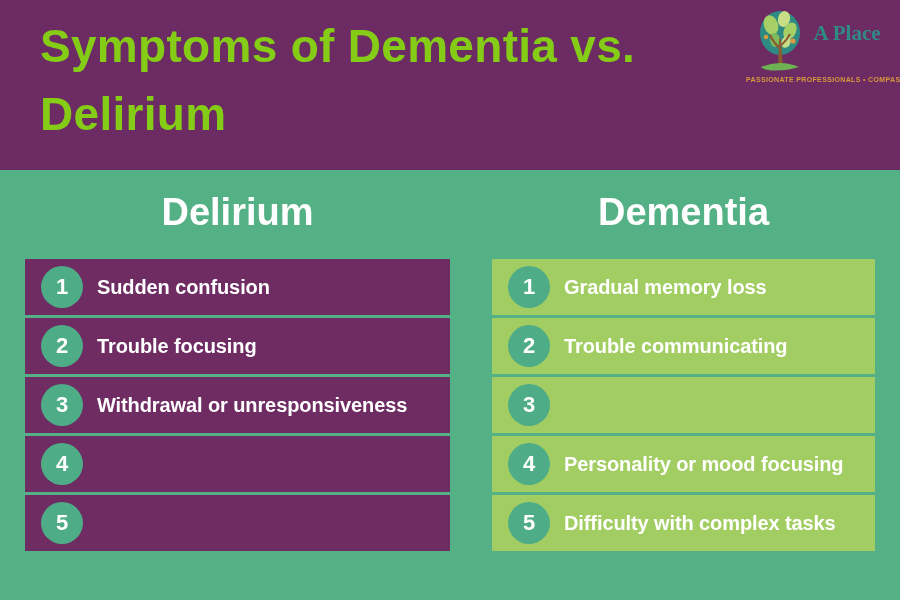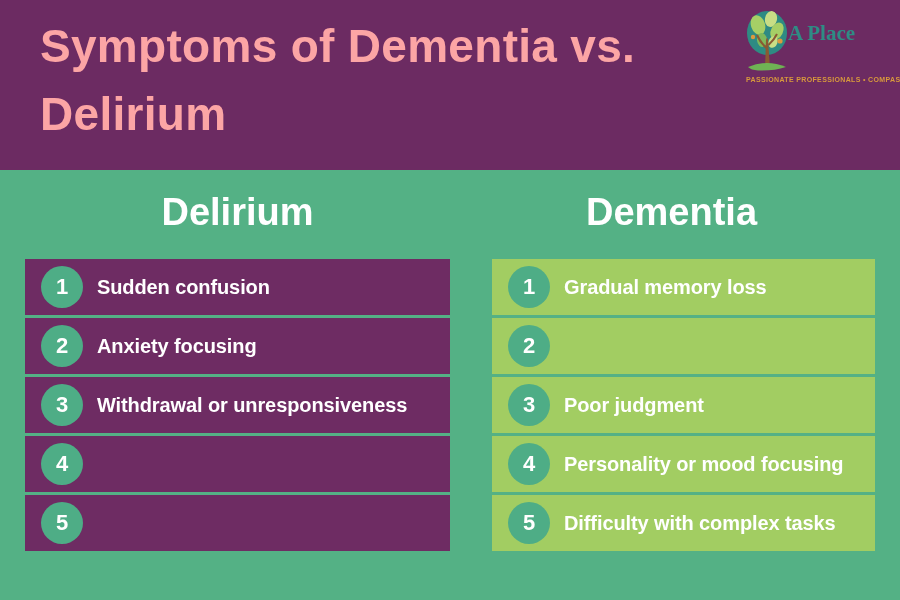--- a/index.html
+++ b/index.html
@@ -15,7 +15,7 @@
   }
   .title {
     position:absolute; left:40px; top:12px; margin:0;
-    color:#fca5a5; font-size:46px; line-height:68px; font-weight:700;
+    color:#84cc16; font-size:46px; line-height:68px; font-weight:700;
     letter-spacing:0.3px;
   }
   .title-line { display:block; }

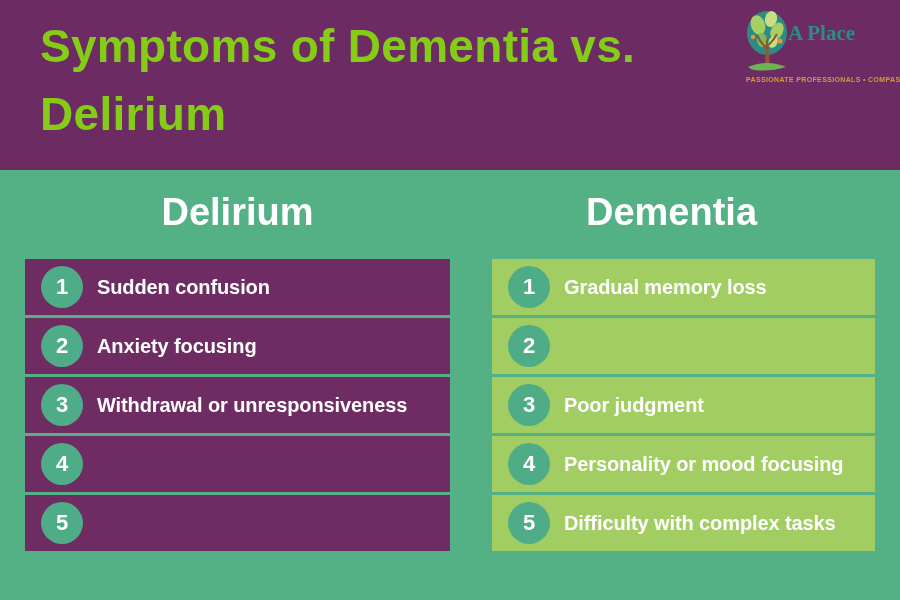--- a/index.html
+++ b/index.html
@@ -20,7 +20,7 @@
   }
   .title-line { display:block; }
   .logo { position:absolute; top:10px; right:6px; width:148px; text-align:center; }
-  .logo-row { display:flex; align-items:flex-start; gap:0; }
+  .logo-row { display:flex; align-items:flex-start; justify-content:center; gap:12px; }
   .brand-text {
     text-align:left; padding-top:13px;
     font-family:"Liberation Serif","DejaVu Serif",serif;

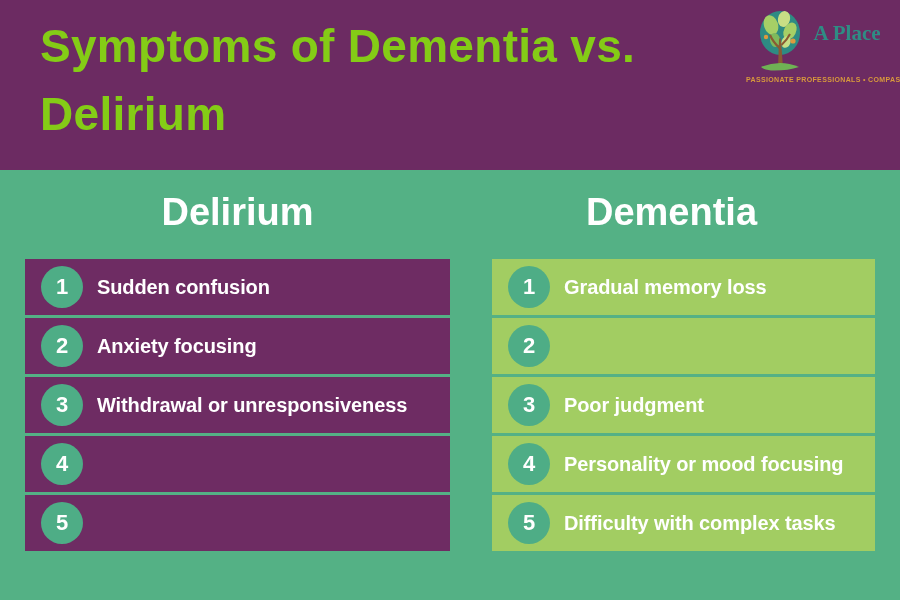--- a/index.html
+++ b/index.html
@@ -40,7 +40,7 @@
     text-align:center;
   }
   .col-title-left  { left:25px;  width:425px; }
-  .col-title-right { left:480px; width:383px; }
+  .col-title-right { left:492px; width:383px; }
   
   .list { position:absolute; top:259px; display:flex; flex-direction:column; gap:3px; }
   .list-left  { left:25px;  width:425px; }

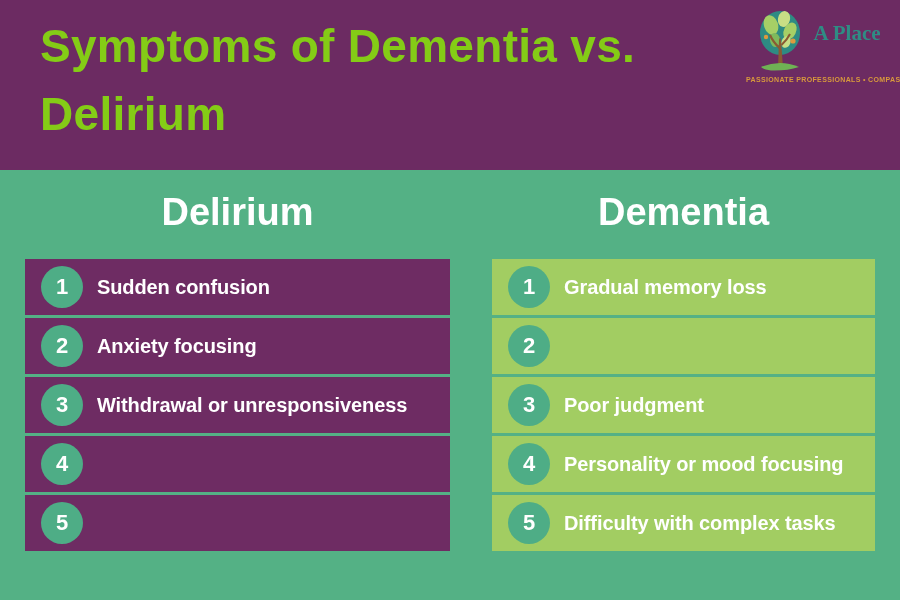--- a/index.html
+++ b/index.html
@@ -108,7 +108,7 @@
       <span class="badge">
           <span class="badge-num">2</span>
         </span>
-      <span class="row-text">Anxiety focusing</span>
+      <span class="row-text">Trouble focusing</span>
     </div>
     <div class="row row-purple">
       <span class="badge">

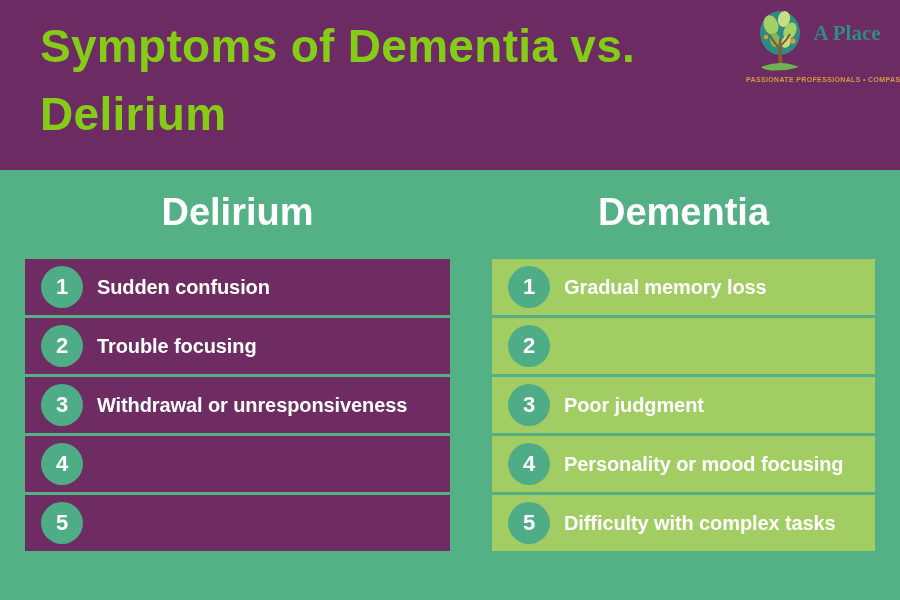--- a/index.html
+++ b/index.html
@@ -139,6 +139,7 @@
       <span class="badge">
           <span class="badge-num">2</span>
         </span>
+      <span class="row-text">Trouble communicating</span>
     </div>
     <div class="row row-green">
       <span class="badge">

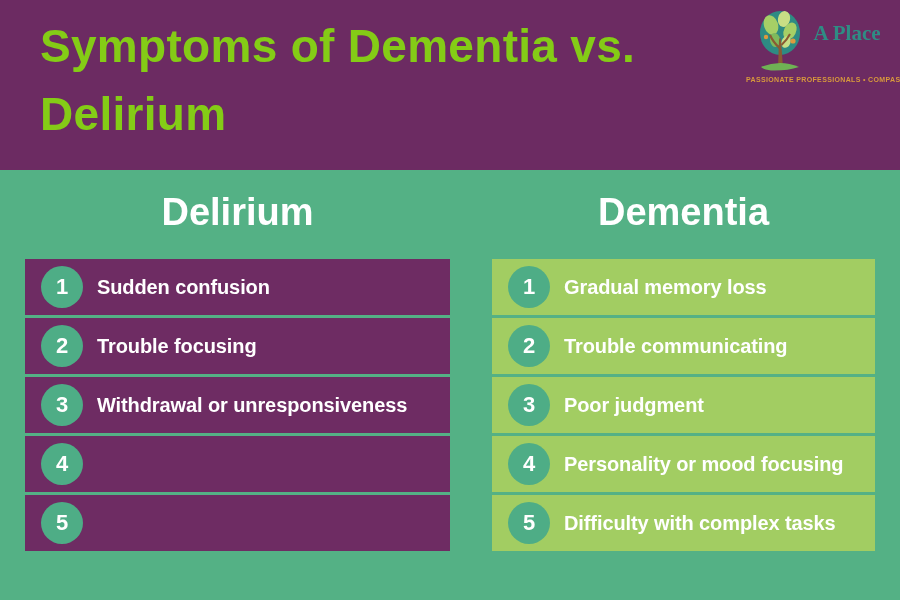--- a/index.html
+++ b/index.html
@@ -145,7 +145,6 @@
       <span class="badge">
           <span class="badge-num">3</span>
         </span>
-      <span class="row-text">Poor judgment</span>
     </div>
     <div class="row row-green">
       <span class="badge">

